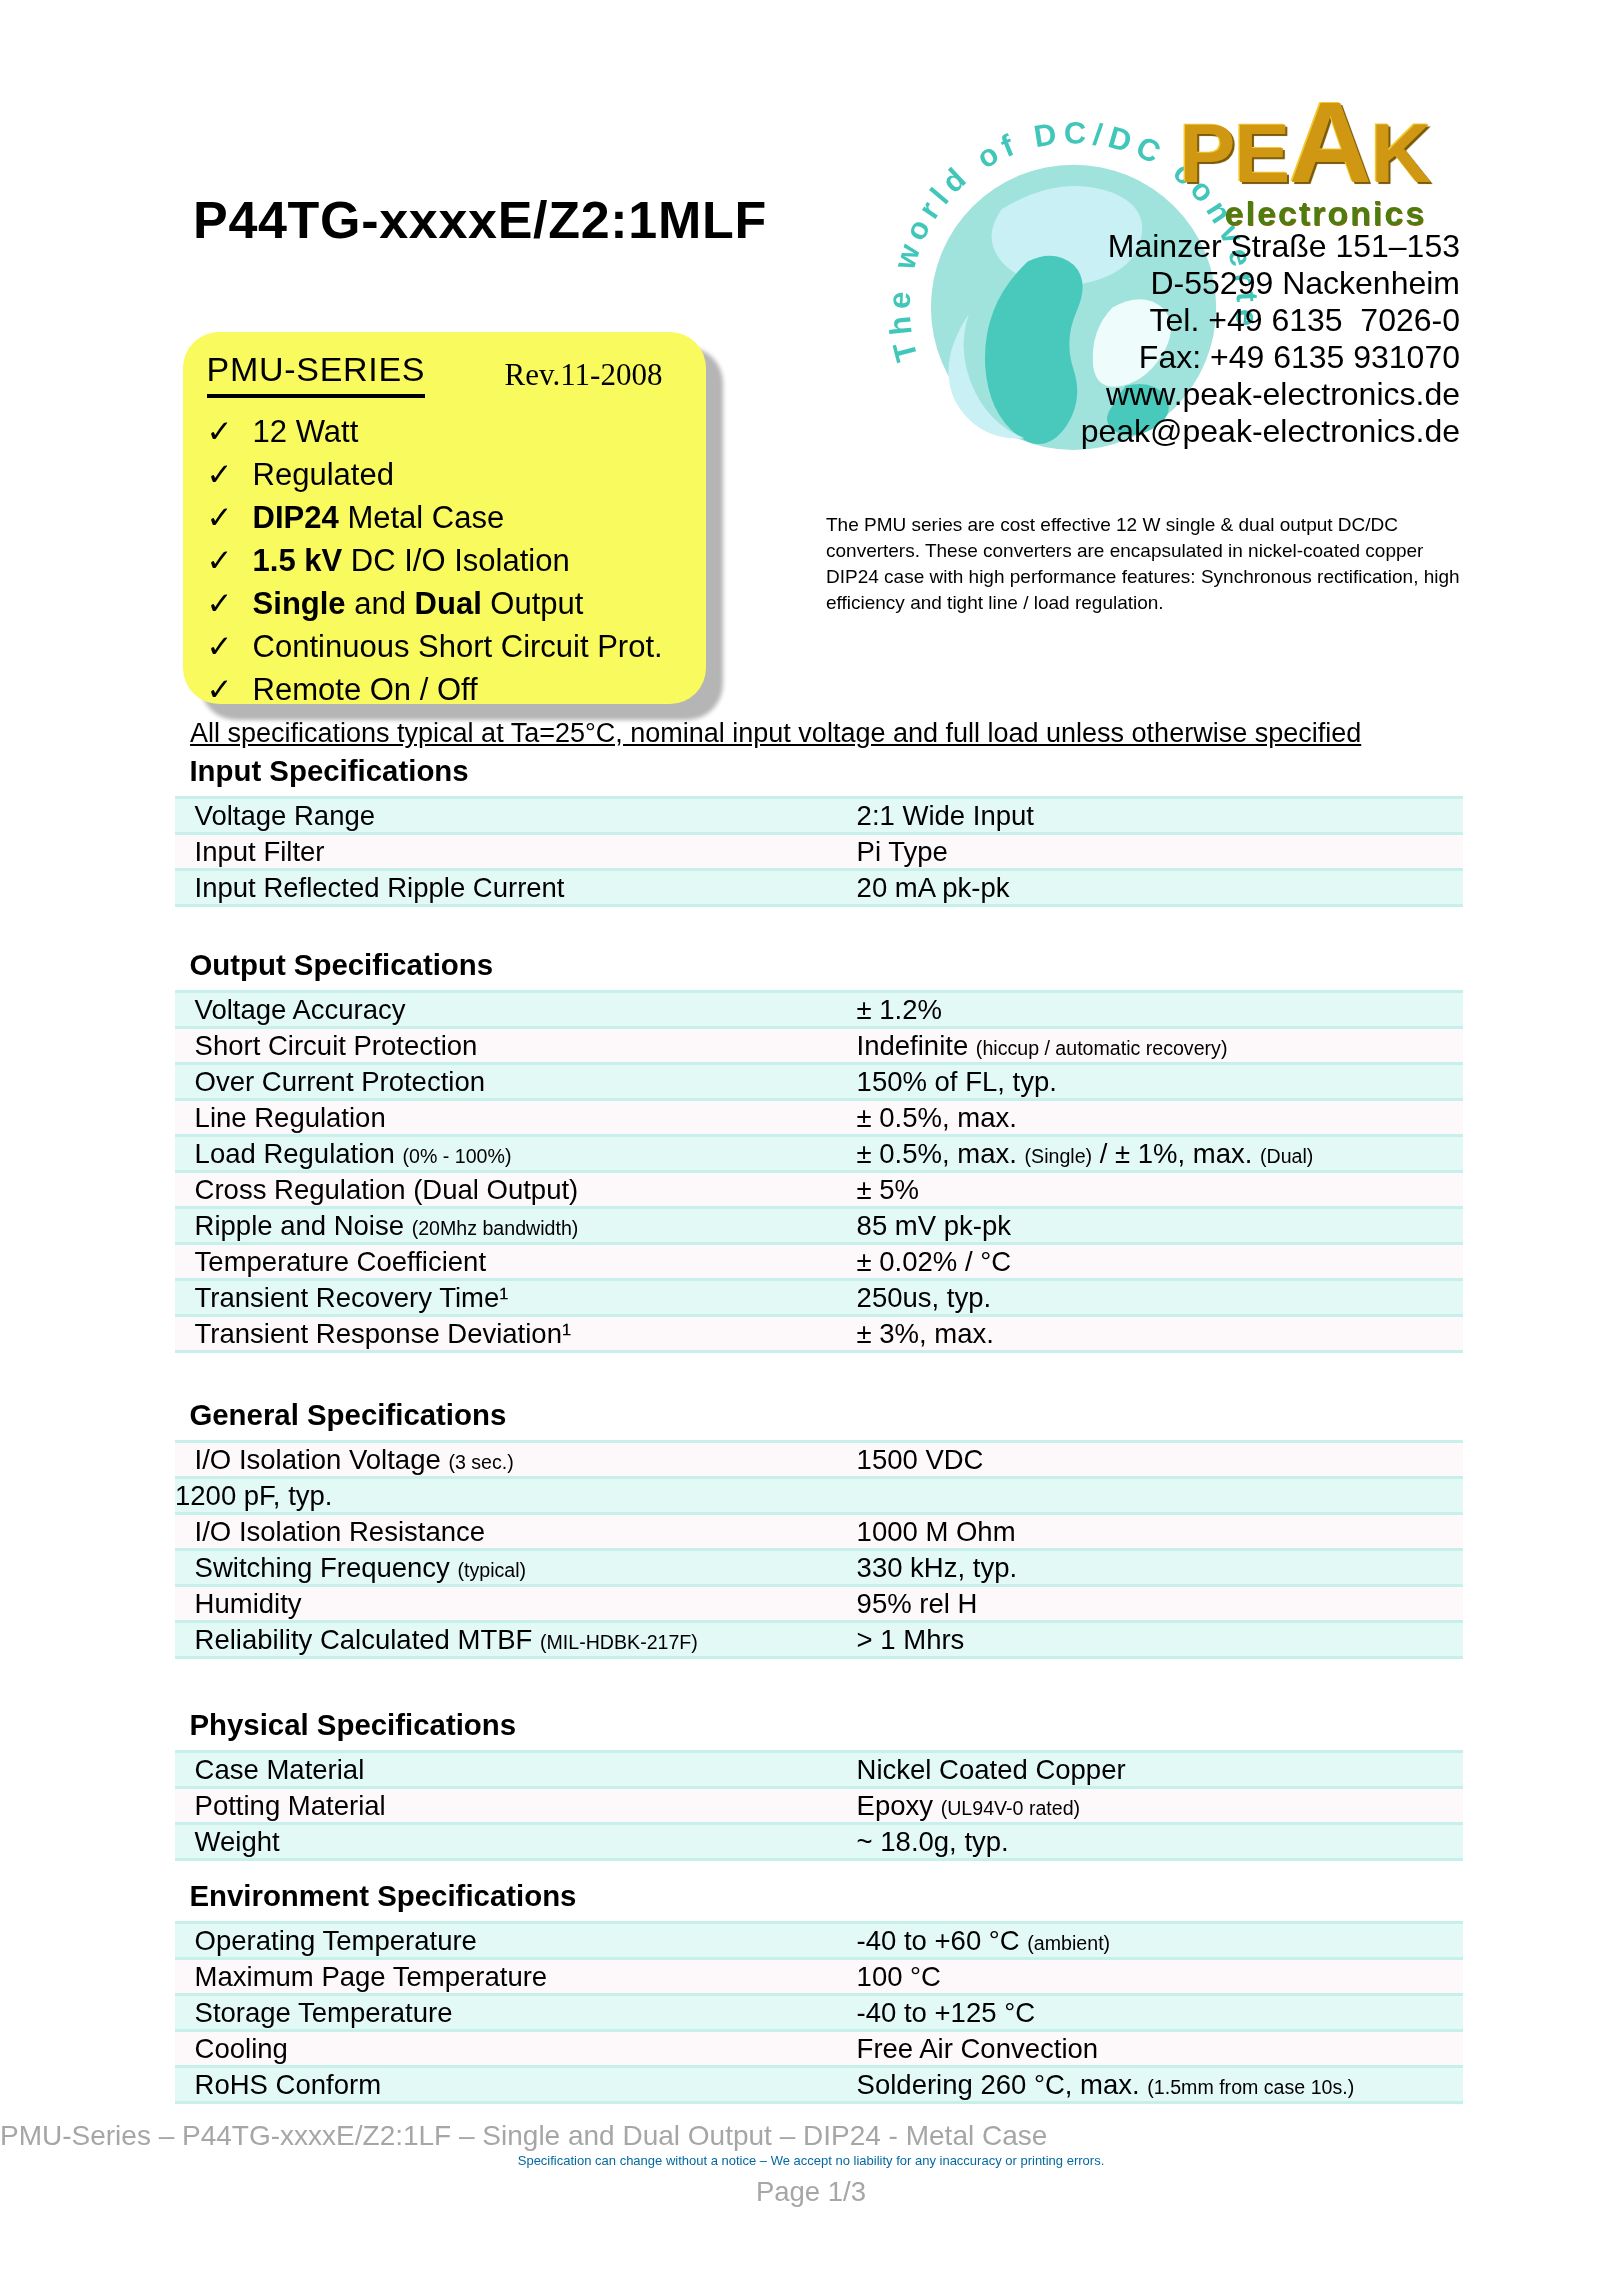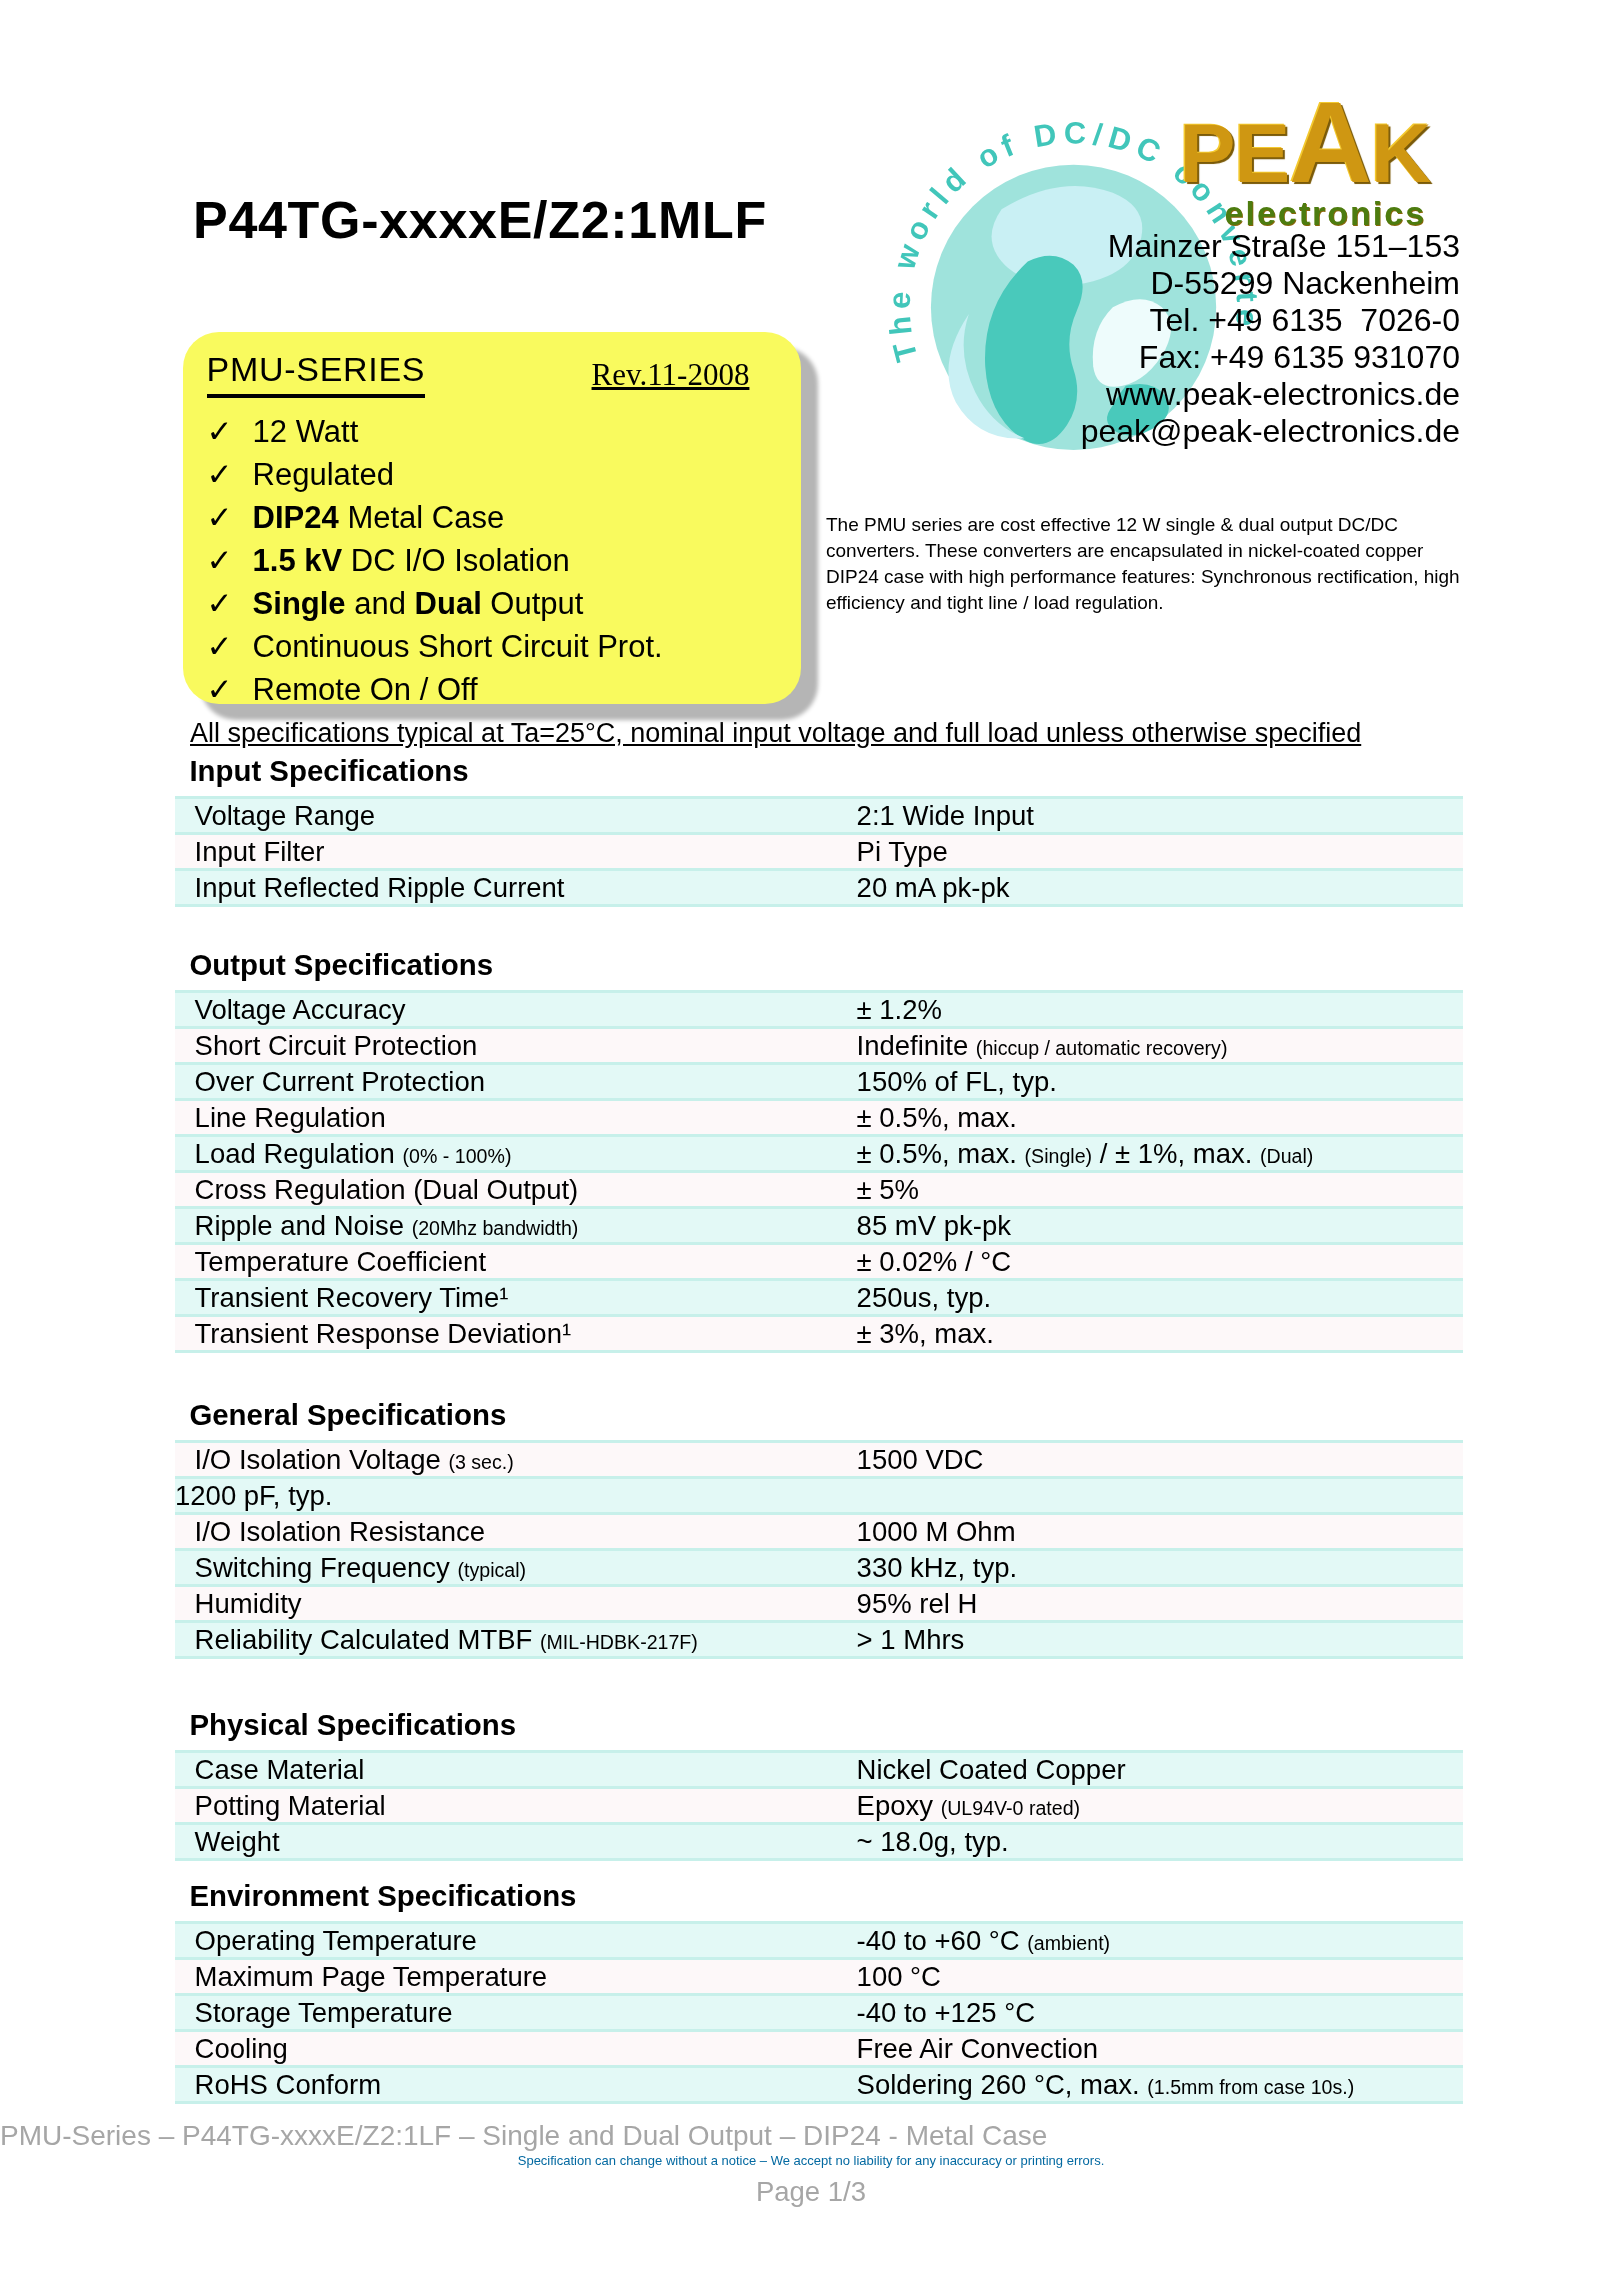--- a/index.html
+++ b/index.html
@@ -25,7 +25,7 @@
   .address-line{font-size:32px;line-height:37px;white-space:pre;margin-left:46px;}
   
   .series-box{
-    position:absolute;left:183px;top:332px;width:618px;height:372px;
+    position:absolute;left:183px;top:332px;width:523px;height:372px;
     background:#f9fa5e;border-radius:36px;box-shadow:17px 15.7px 4.6px #b5b5b5;
     box-sizing:border-box;padding:18.3px 23.6px 0 23.6px;z-index:2;
   }

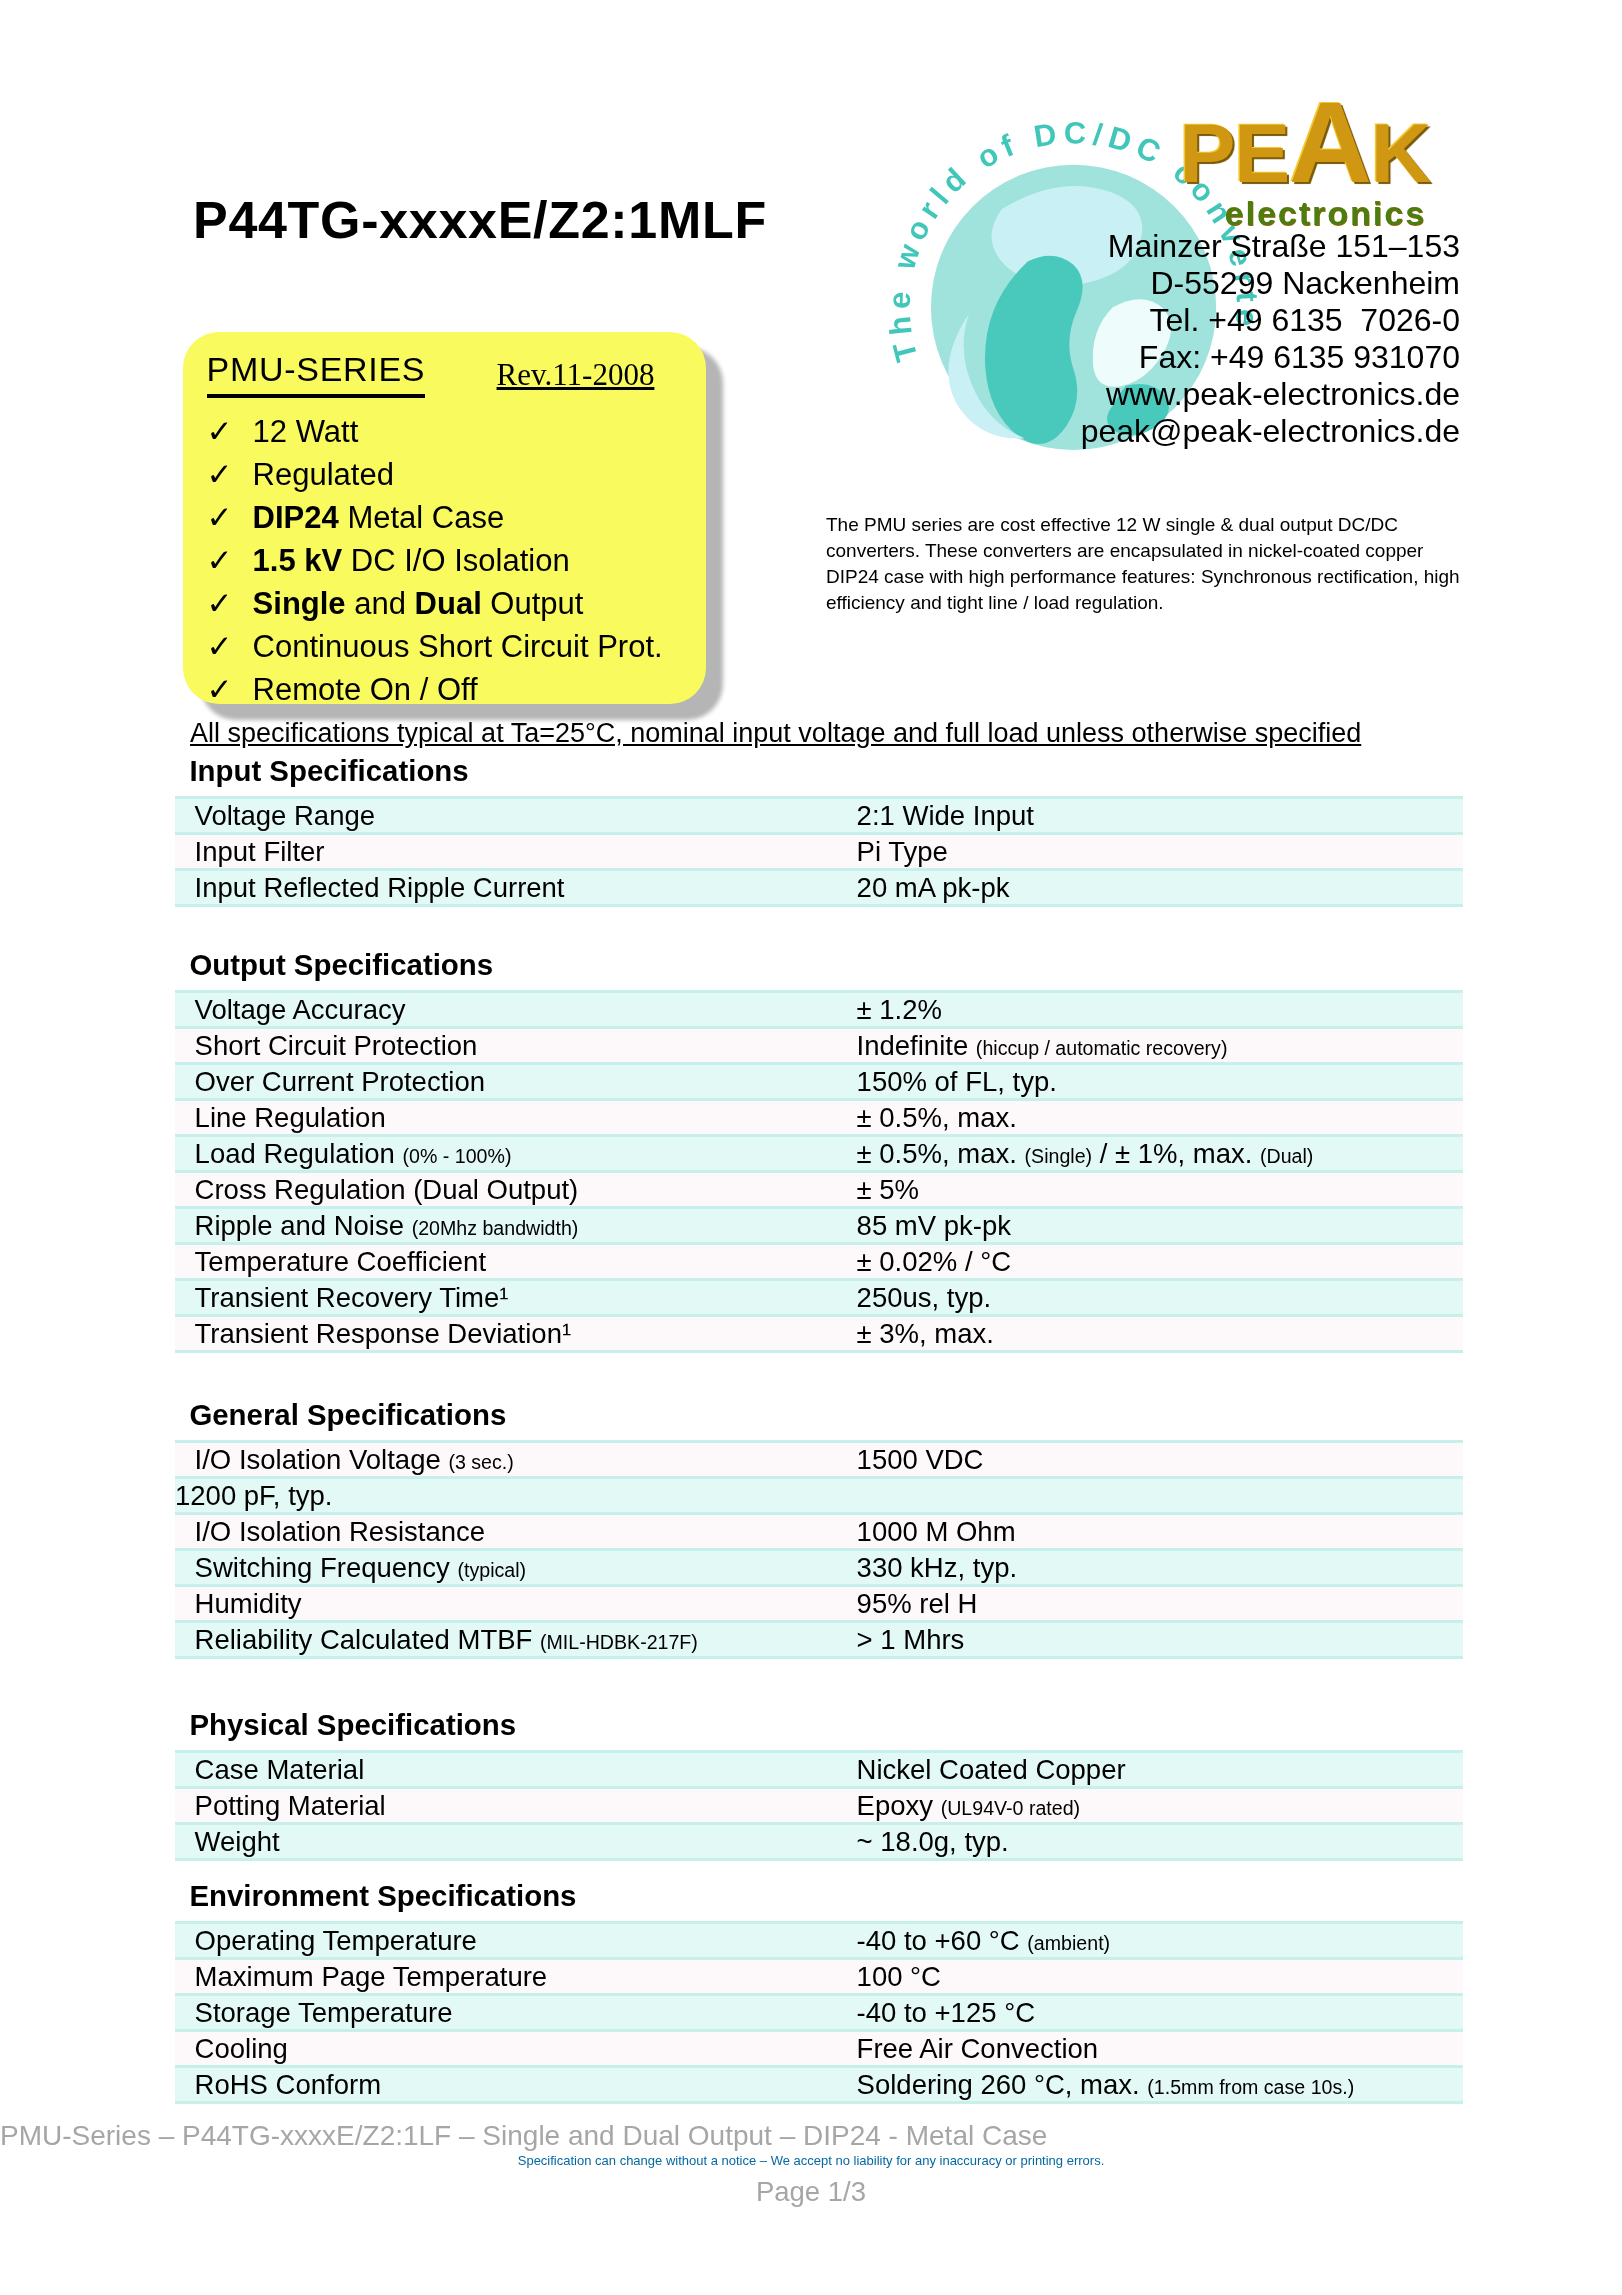--- a/index.html
+++ b/index.html
@@ -33,7 +33,7 @@
   .series-title{
     font-size:34px;letter-spacing:0.7px;border-bottom:4.6px solid #000;padding-bottom:5.2px;
   }
-  .series-rev{font-family:"Liberation Serif","DejaVu Serif",serif;font-size:31px;margin-left:auto;margin-right:28px;padding-top:6.5px;text-decoration:underline;}
+  .series-rev{font-family:"Liberation Serif","DejaVu Serif",serif;font-size:31px;margin-left:auto;margin-right:20px;padding-top:6.5px;}
   .feature-list{margin-top:11.8px;}
   .feature-item{font-size:31px;line-height:43px;white-space:nowrap;}
   .feature-check{display:inline-block;width:46px;}

